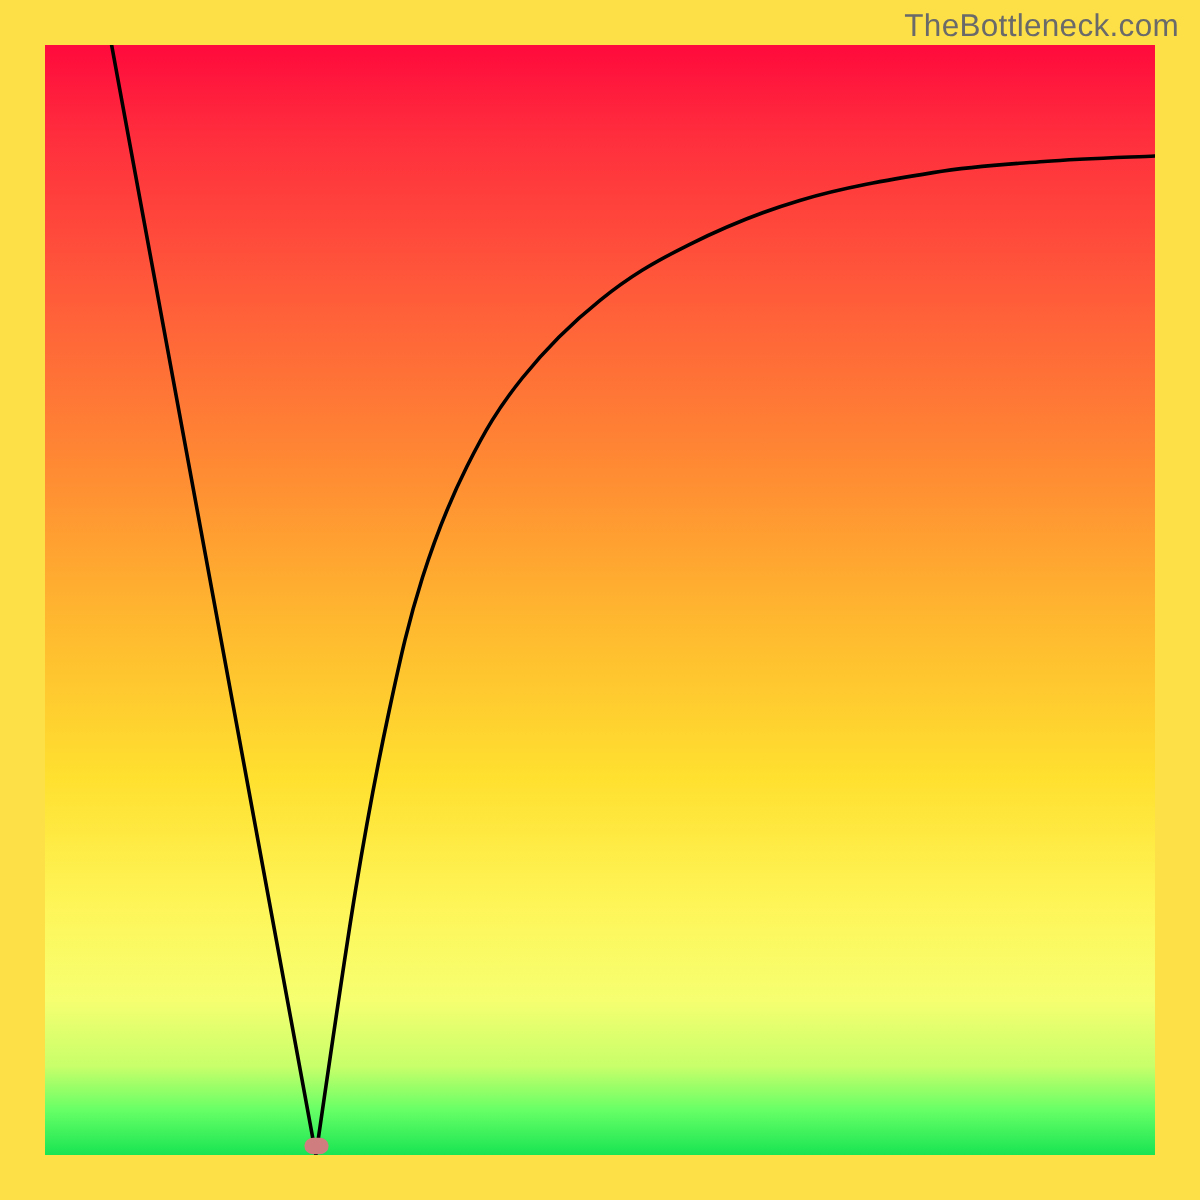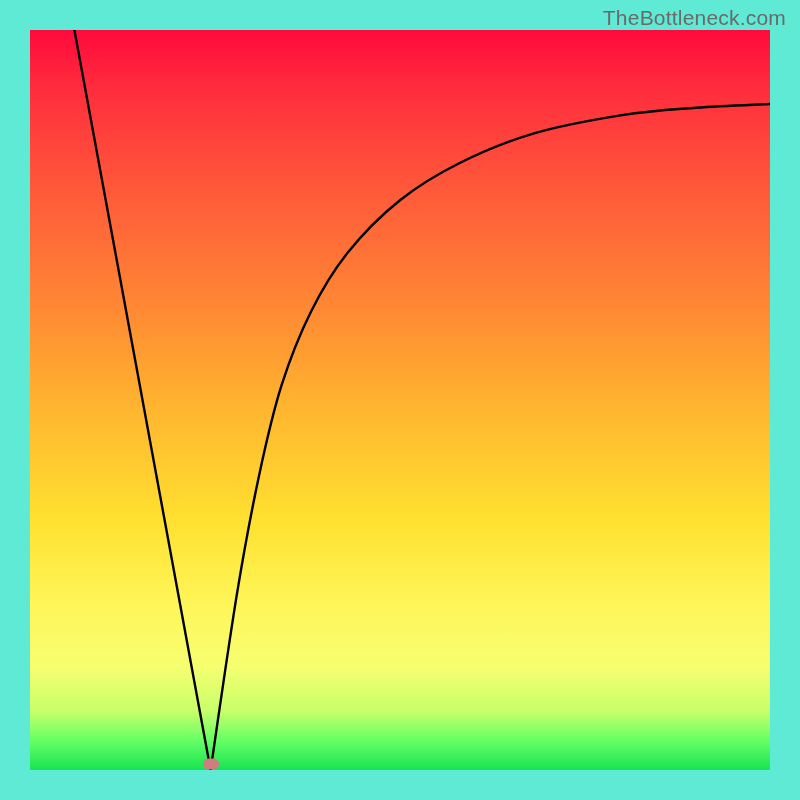--- a/index.html
+++ b/index.html
@@ -15,7 +15,7 @@
     position: relative;
     width: 800px;
     height: 800px;
-    background: #5eead4;
+    background: #fde047;
   }
   .plot-area {
     position: absolute;

